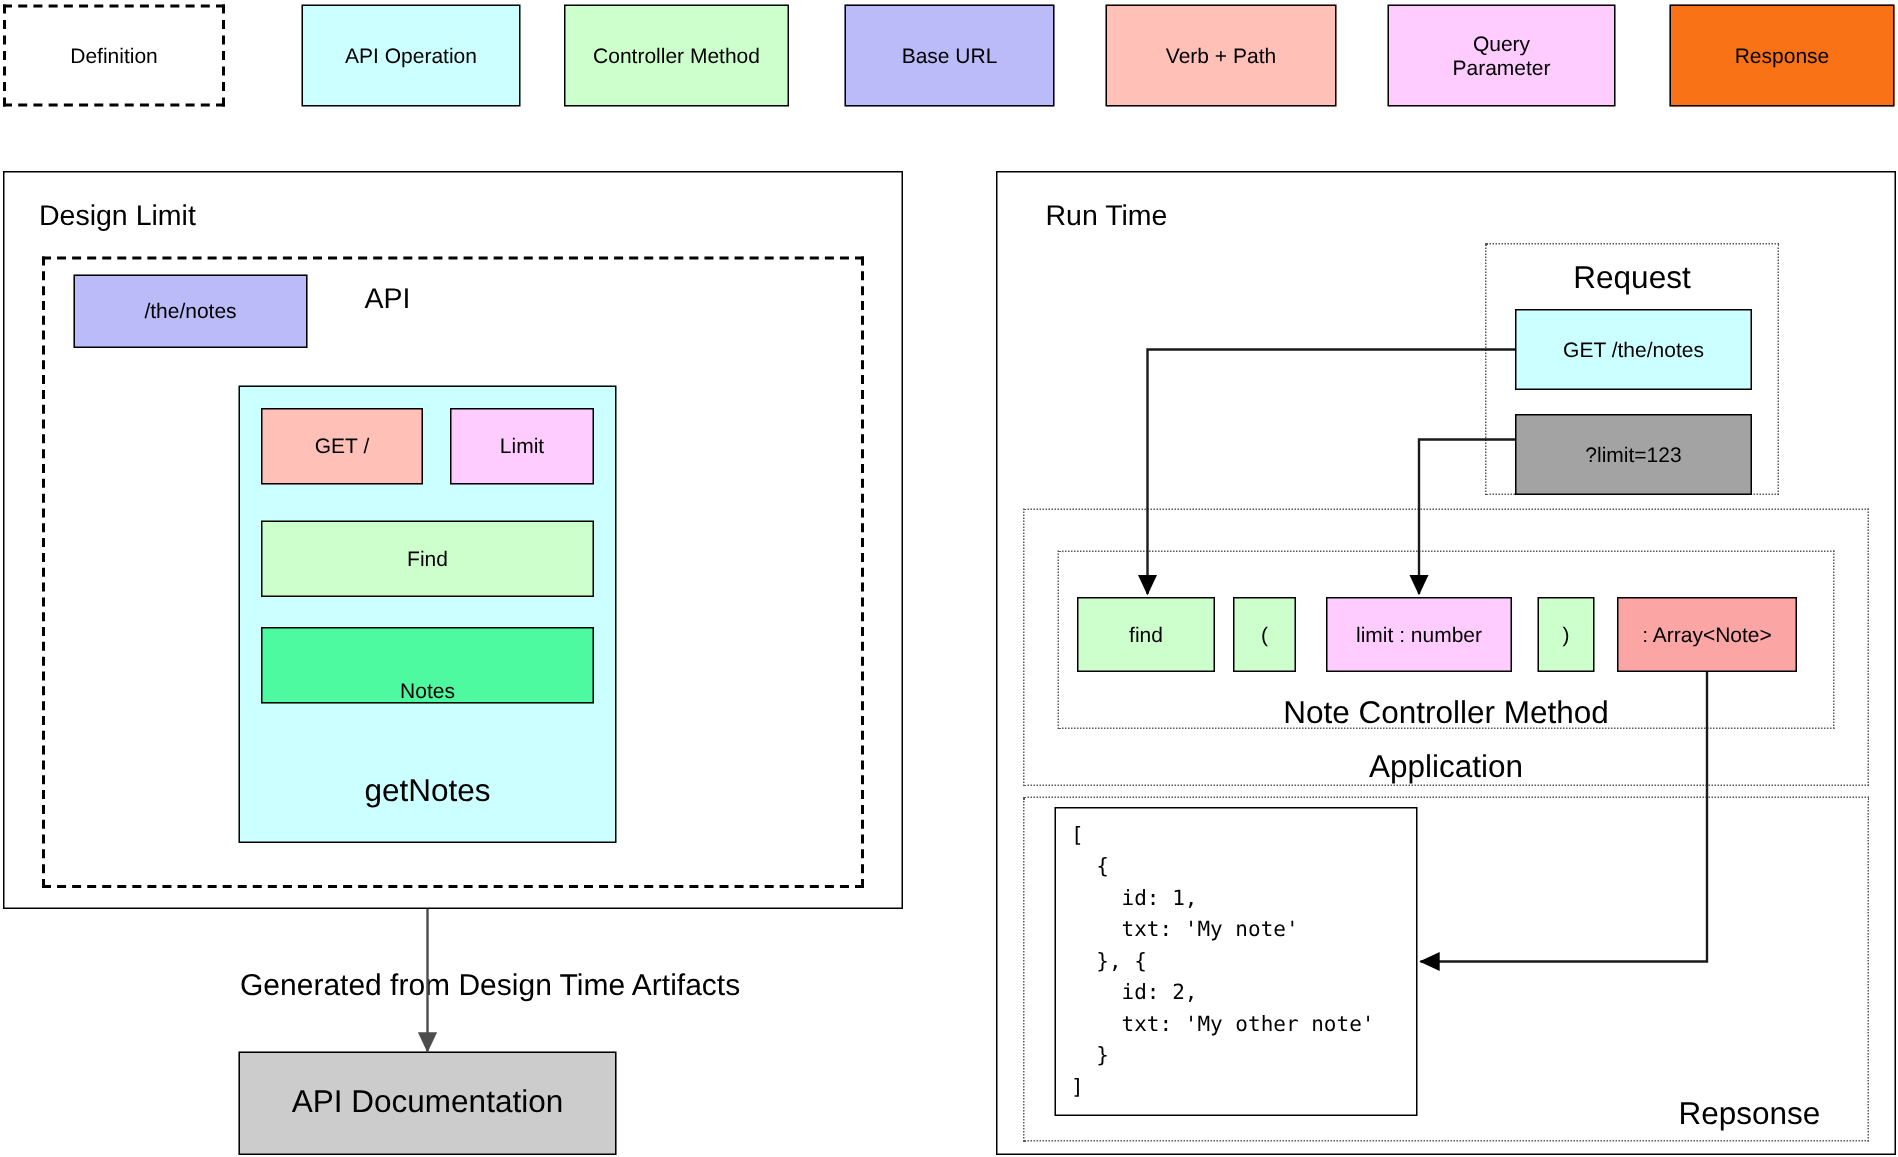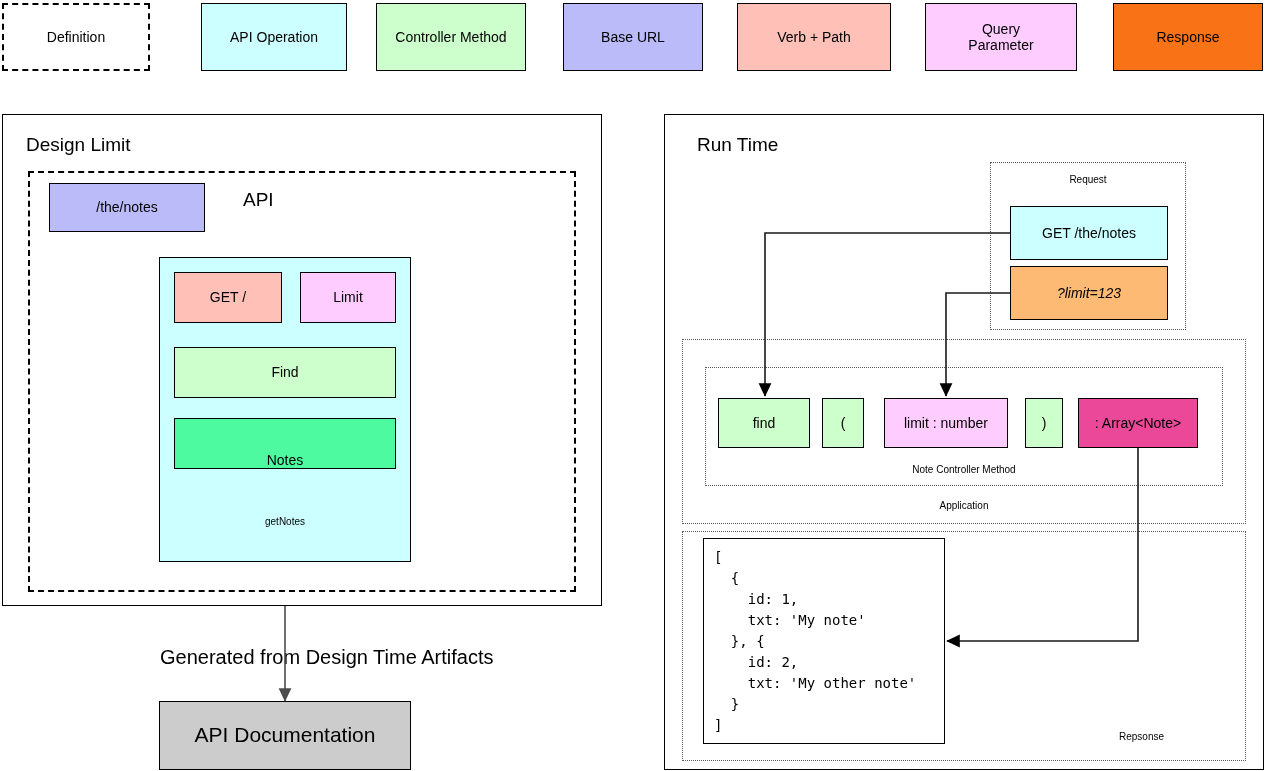--- a/index.html
+++ b/index.html
@@ -55,7 +55,7 @@
   }
   .inner-label {
     position: absolute;
-    font-size: 10px;
+    font-size: 21px;
     color: #000000;
     white-space: nowrap;
     text-align: center;

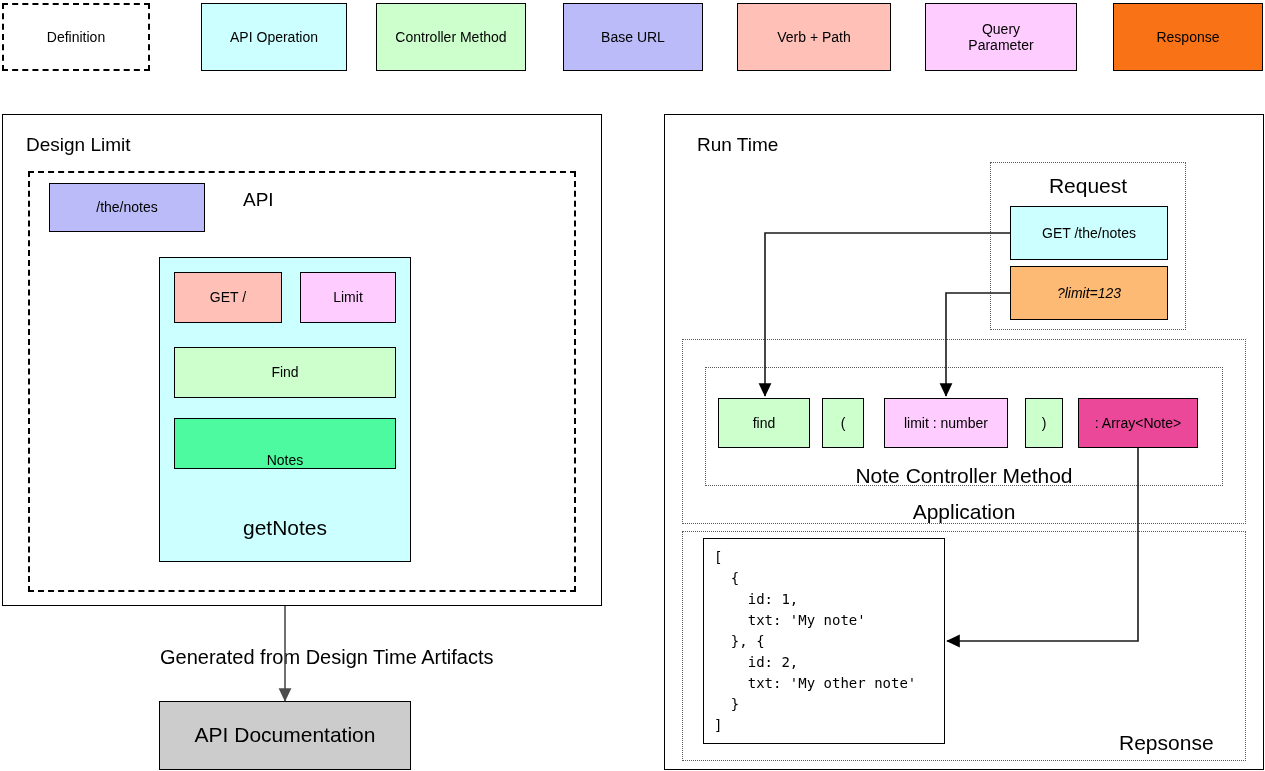--- a/index.html
+++ b/index.html
@@ -174,7 +174,7 @@
   <span>GET /the/notes</span>
 </div>
 
-<div class="abs node" style="left:1010px; top:266px; width:158px; height:54px; background:#fdba74;font-style:italic;">
+<div class="abs node" style="left:1010px; top:276px; width:158px; height:54px; background:#a3a3a3;">
   <span>?limit=123</span>
 </div>
 

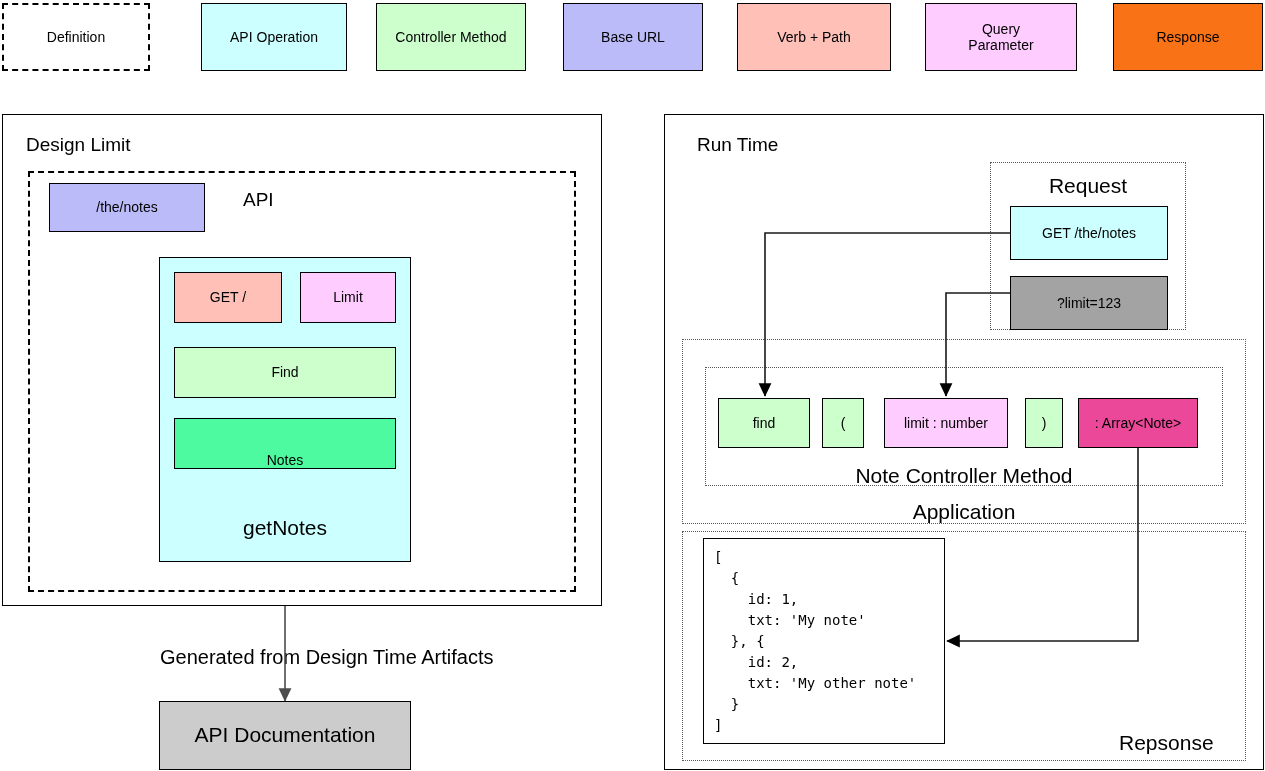--- a/index.html
+++ b/index.html
@@ -202,7 +202,7 @@
   <span>)</span>
 </div>
 
-<div class="abs node" style="left:1078px; top:398px; width:120px; height:50px; background:#ec4899;">
+<div class="abs node" style="left:1078px; top:398px; width:120px; height:50px; background:#fca5a5;">
   <span>: Array&lt;Note&gt;</span>
 </div>
 

